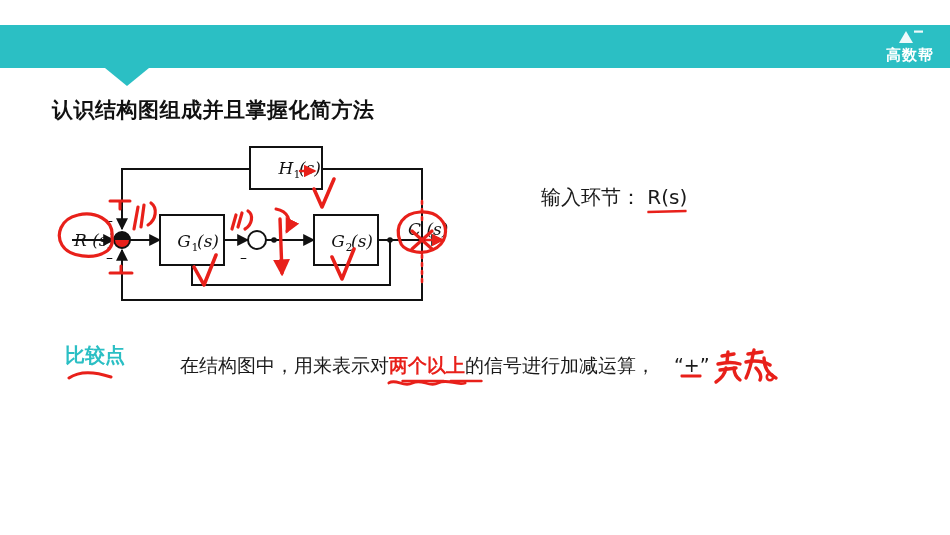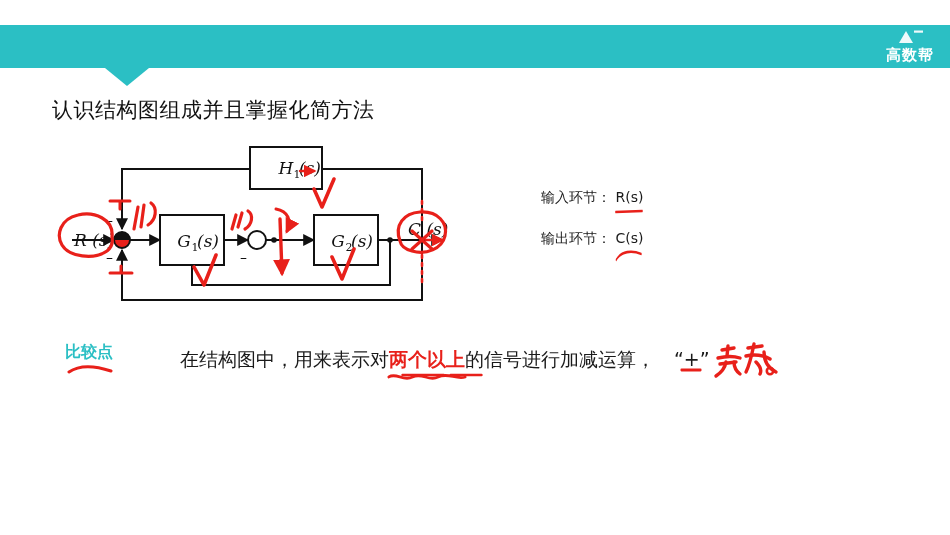--- a/index.html
+++ b/index.html
@@ -38,7 +38,7 @@
   
   .page-title{
     position:absolute;left:52px;top:96px;
-    font-size:21px;font-weight:normal;color:#111;
+    font-size:21px;font-weight:bold;color:#111;
     font-family:"DejaVu Sans",sans-serif;
     letter-spacing:0.5px;
     white-space:nowrap;

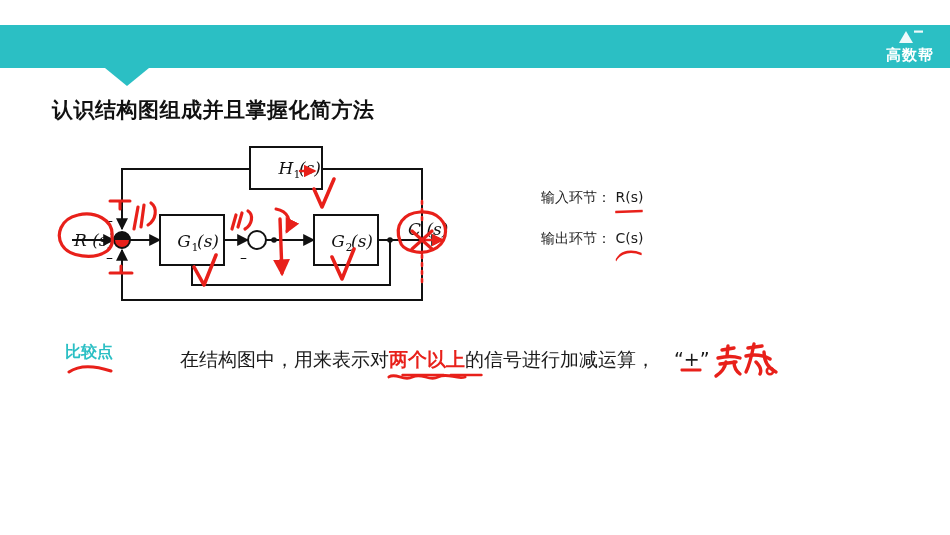--- a/index.html
+++ b/index.html
@@ -54,7 +54,7 @@
     font-family:"DejaVu Sans",sans-serif;
     color:#1a1a1a;
   }
-  .rl-row{position:relative;font-size:14px;line-height:41px;white-space:nowrap;}
+  .rl-row{position:relative;font-size:20px;line-height:41px;white-space:nowrap;}
   .rl-val{position:relative;display:inline-block;}
   .rl-underline{
     position:absolute;left:0;bottom:2px;width:100%;height:9px;overflow:visible;

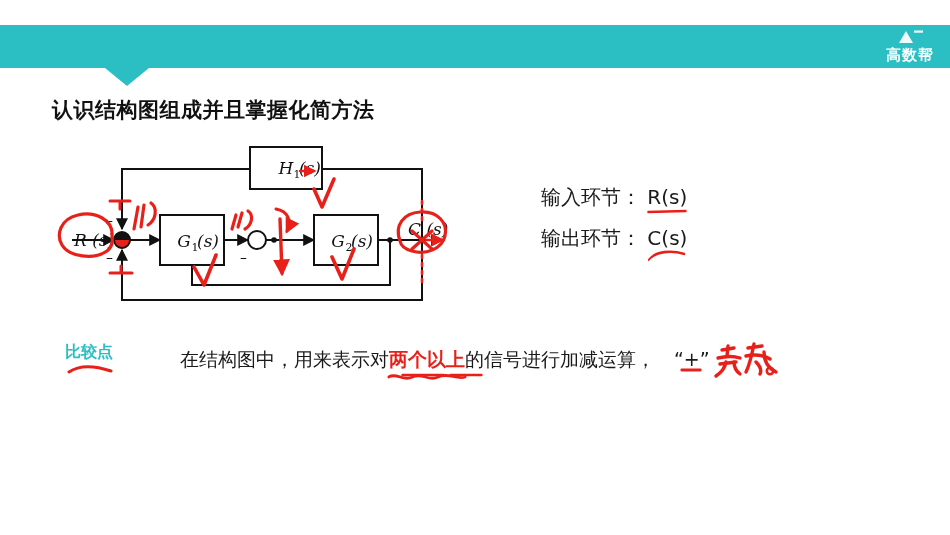--- a/index.html
+++ b/index.html
@@ -221,15 +221,6 @@
       </span>
     </div>
 
-    <div class="rl-row">
-      <span>输出环节：</span>
-      <span class="rl-val">
-        <span>C(s)</span>
-        <svg class="rl-underline" style="bottom:-3px;height:12px;" viewBox="0 0 100 12" preserveAspectRatio="none">
-          <path d="M 4 10 C 22 1 60 0 94 4" stroke="#e8201a" stroke-width="2.6" fill="none" stroke-linecap="round"></path>
-        </svg>
-      </span>
-    </div>
 
 
   </div>

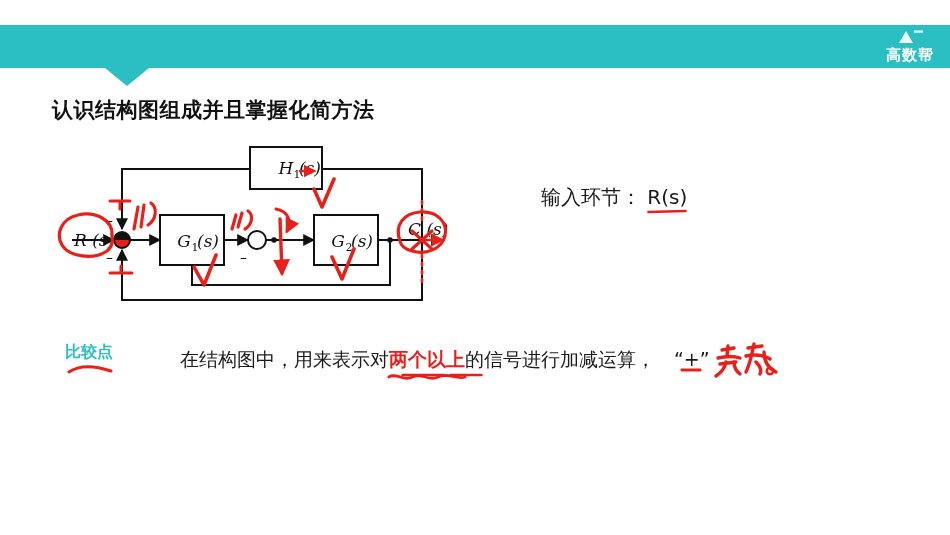--- a/index.html
+++ b/index.html
@@ -63,7 +63,7 @@
   
   .def{position:absolute;font-family:"DejaVu Sans",sans-serif;}
   .def-label{
-    position:relative;color:#2bbfc4;font-weight:bold;font-size:16px;
+    position:relative;color:#2bbfc4;font-weight:bold;font-size:20px;
     white-space:nowrap;display:inline-block;
   }
   .def-label .squig{position:absolute;left:2px;bottom:-13px;}

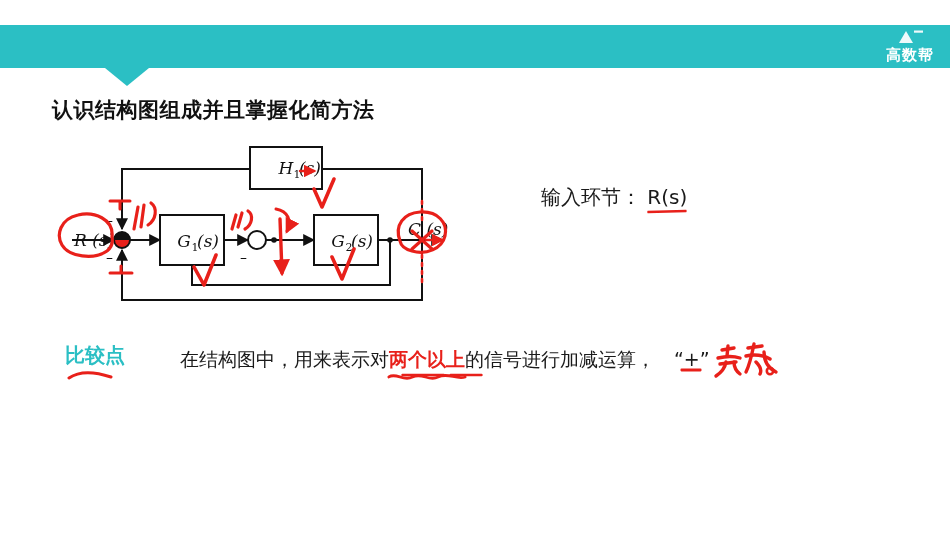--- a/index.html
+++ b/index.html
@@ -73,7 +73,7 @@
 
   #row-compare{left:65px;top:340px;width:860px;}
   #row-compare .def-label{position:absolute;left:0;top:2px;}
-  #row-compare .def-body{margin-left:115px;}
+  #row-compare .def-body{margin-left:115px;margin-top:6px;}
 
   #row-branch{left:65px;top:428px;width:860px;}
   #row-branch .def-label{position:absolute;left:18px;top:1px;}

